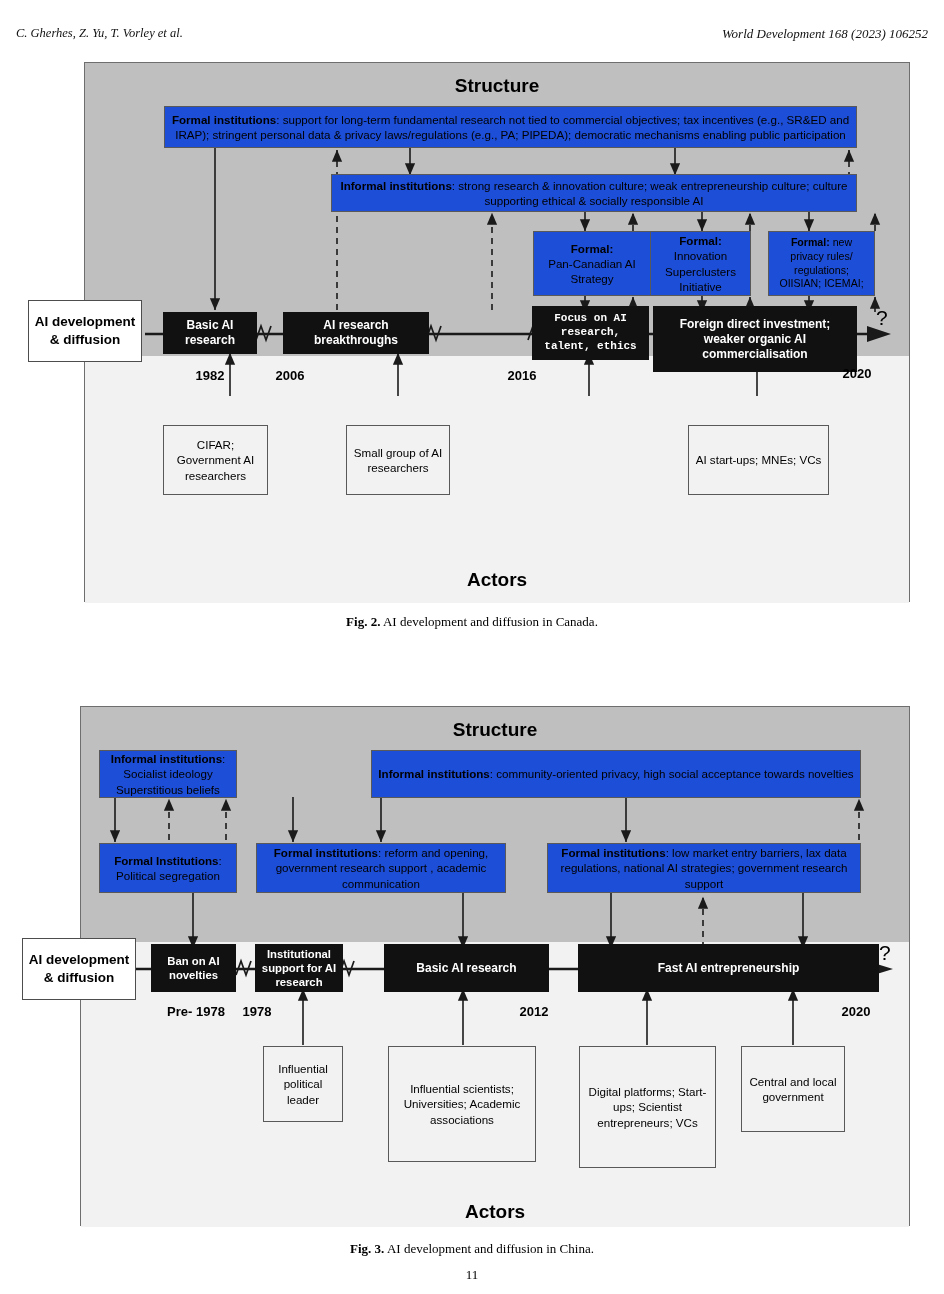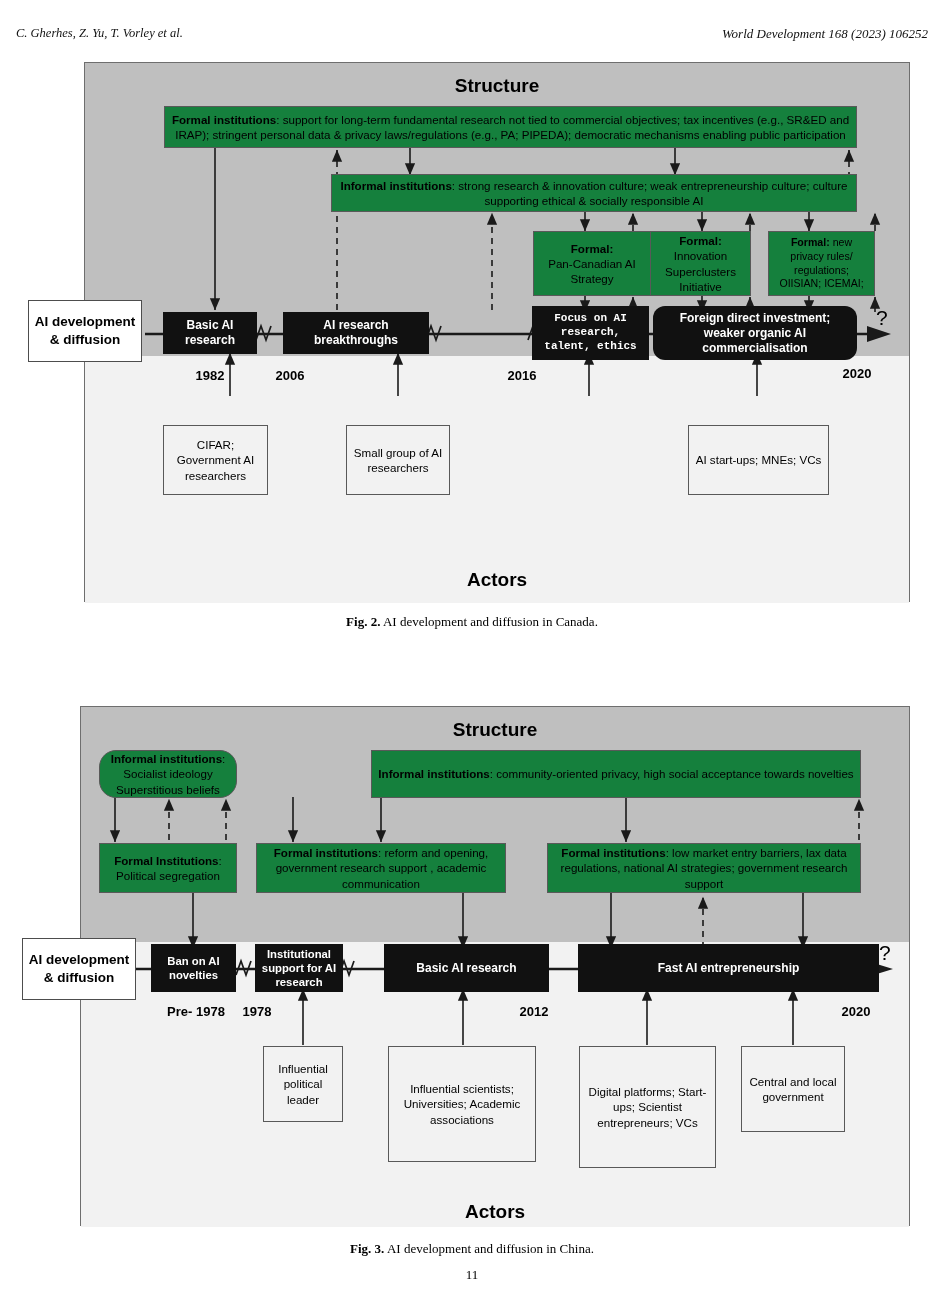--- a/index.html
+++ b/index.html
@@ -28,7 +28,7 @@
 
   
   .gbox{position:absolute;box-sizing:border-box;border:1px solid #595959;
-    background:#15803d;display:flex;align-items:center;justify-content:center;
+    background:#1d4ed8;display:flex;align-items:center;justify-content:center;
     text-align:center;font-size:11.6px;line-height:1.32;color:#000;padding:3px 6px;}
   .gbox.white{background:#f2f2f2;}
   .gbox b{font-weight:bold;}

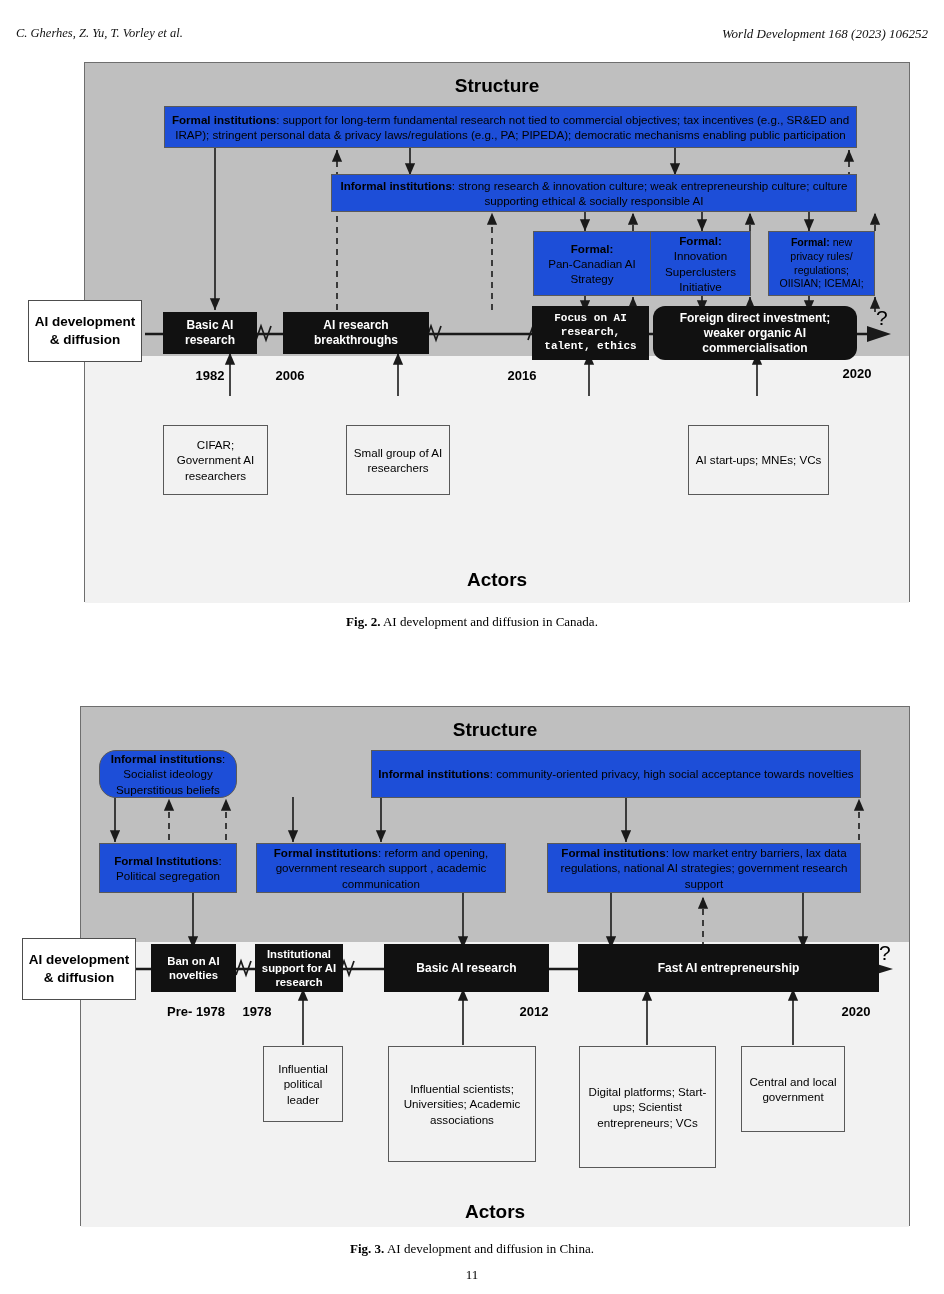--- a/index.html
+++ b/index.html
@@ -146,7 +146,7 @@
     <div class="blackbar" style="left:78px;top:249px;width:94px;height:42px;">Basic AI research</div>
     <div class="blackbar" style="left:198px;top:249px;width:146px;height:42px;">AI research breakthroughs</div>
     <div class="blackbar" style="left:447px;top:243px;width:117px;height:54px;font-size:11px;font-family:Liberation Mono, monospace;">Focus on AI research, talent, ethics</div>
-    <div class="blackbar" style="left:568px;top:243px;width:204px;height:54px;border-radius:12px;">Foreign direct investment; weaker organic AI commercialisation</div>
+    <div class="blackbar" style="left:568px;top:243px;width:204px;height:66px;">Foreign direct investment; weaker organic AI commercialisation</div>
 
     <div class="qmark" style="left:791px;top:243px;">?</div>
 

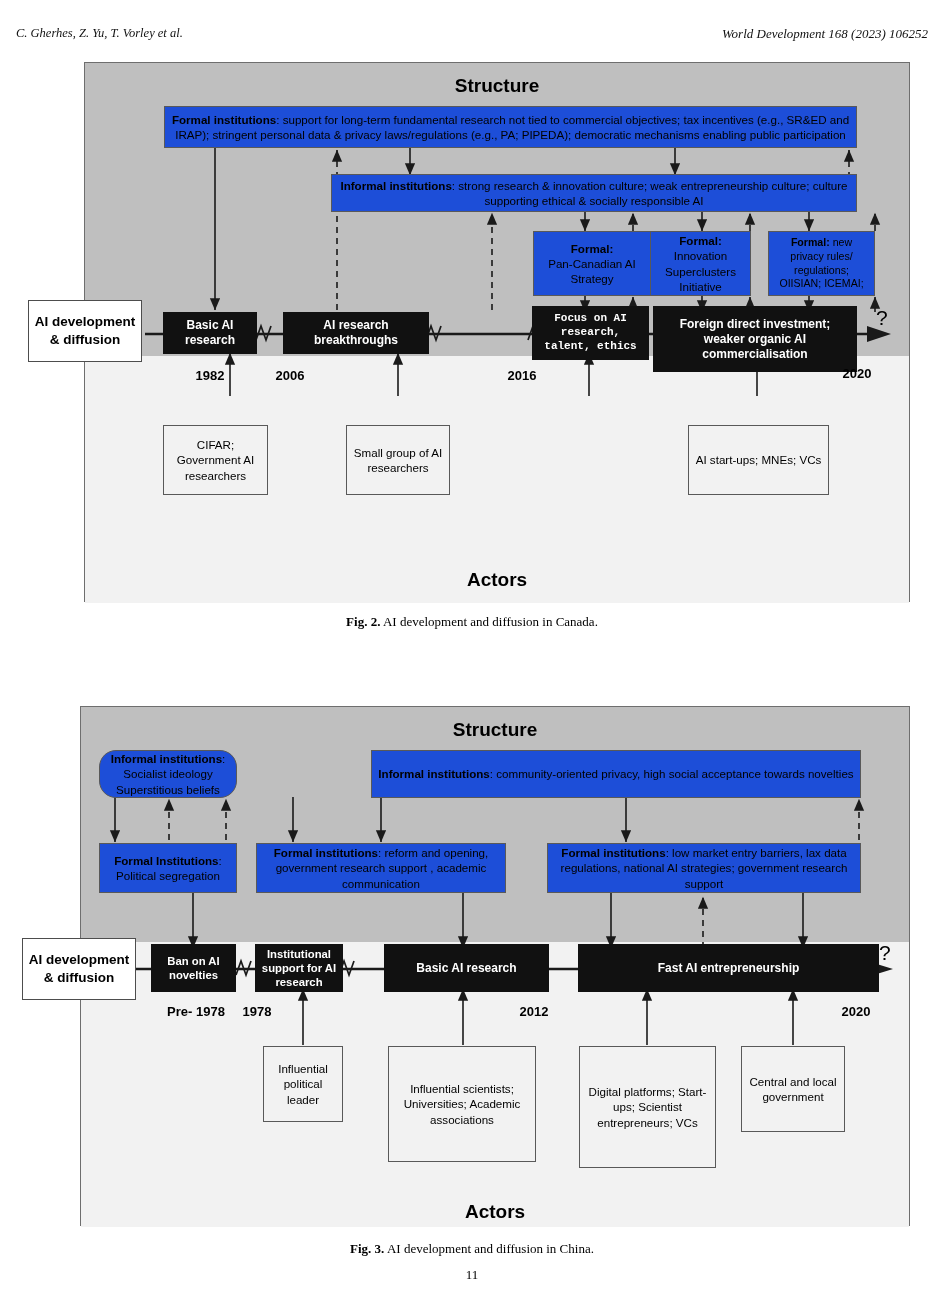--- a/index.html
+++ b/index.html
@@ -223,7 +223,7 @@
       </g>
     </svg>
 
-    <div class="gbox" style="left:18px;top:43px;width:138px;height:48px;border-radius:17px;">
+    <div class="gbox" style="left:18px;top:43px;width:138px;height:48px;">
       <div><b>Informal institutions</b><span>: Socialist ideology Superstitious beliefs</span></div>
     </div>
 

